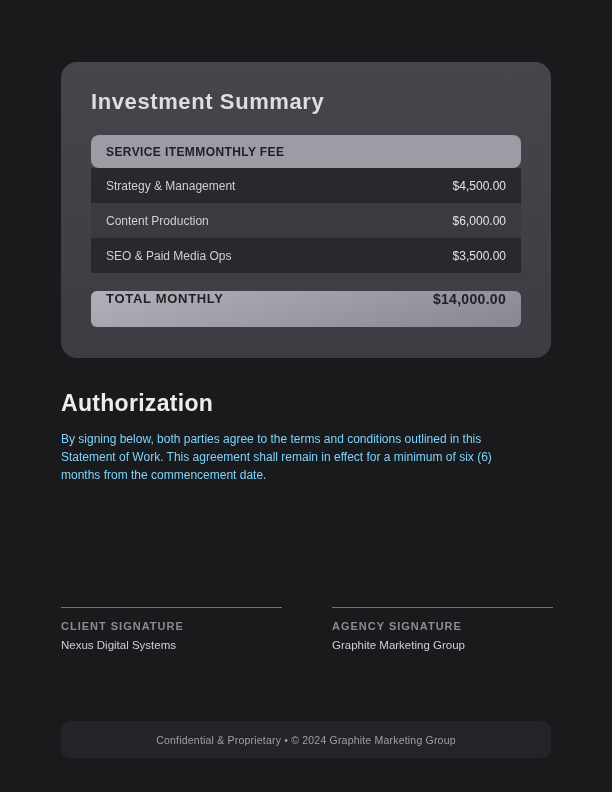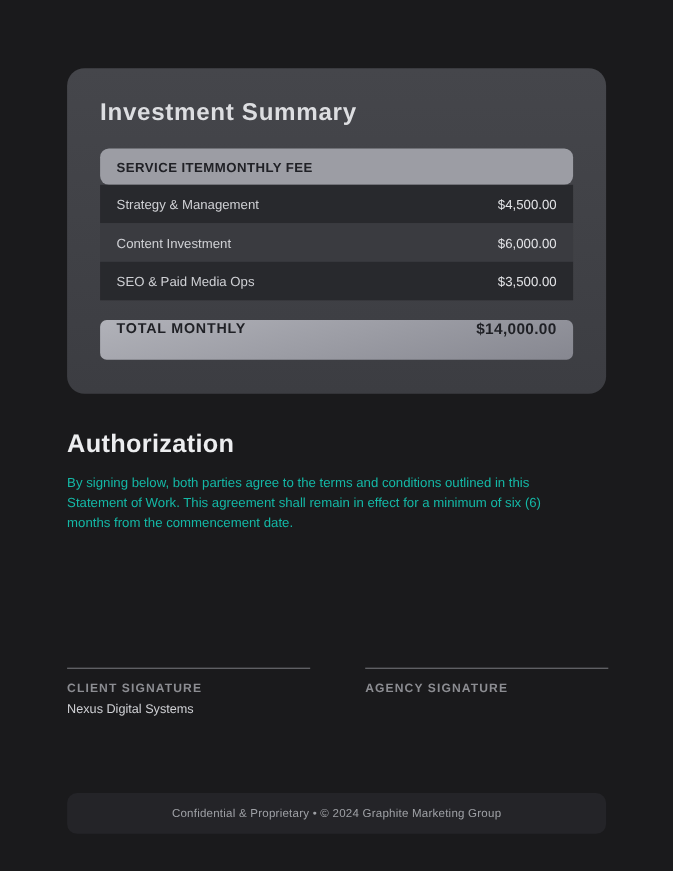--- a/index.html
+++ b/index.html
@@ -158,7 +158,7 @@
         <span class="fee">$4,500.00</span>
       </div>
       <div class="trow even">
-        <span class="item">Content Investment</span>
+        <span class="item">Content Production</span>
         <span class="fee">$6,000.00</span>
       </div>
       <div class="trow odd">

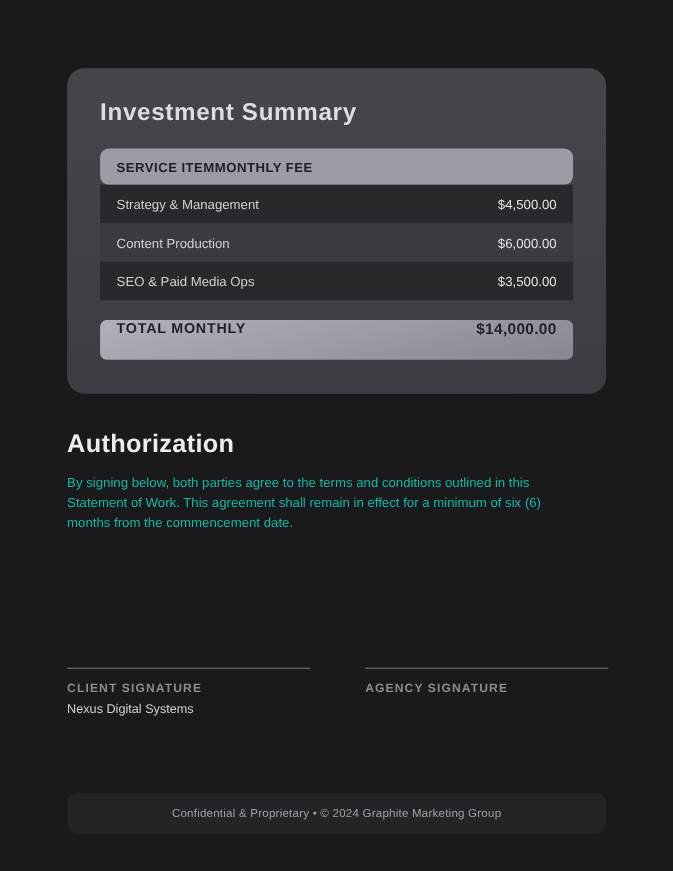--- a/index.html
+++ b/index.html
@@ -95,7 +95,7 @@
     margin: 13px 0 0 0;
     font-size: 12px;
     line-height: 18px;
-    color: #14b8a6;
+    color: #7dd3fc;
   }
 
   

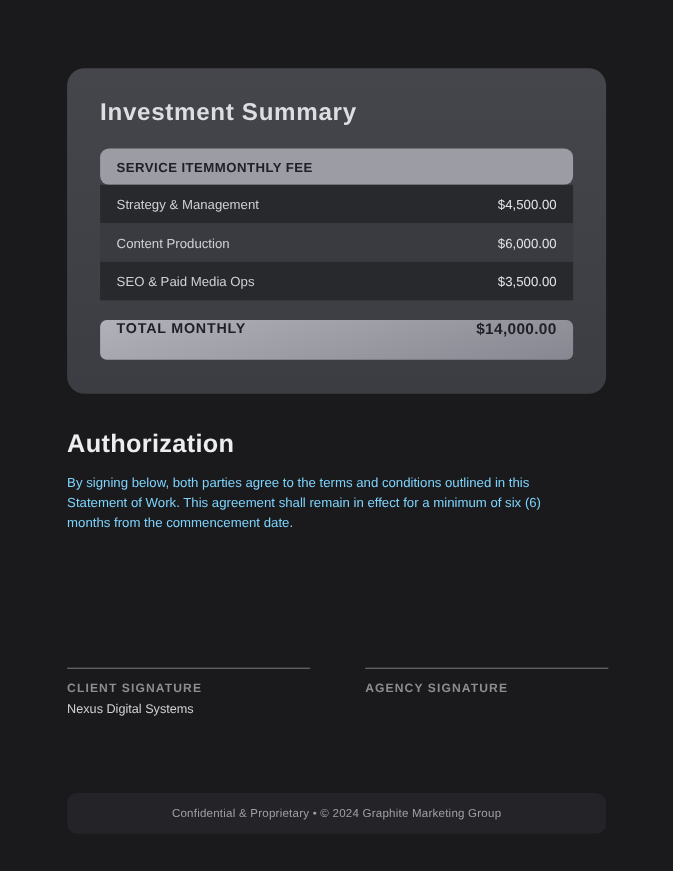--- a/index.html
+++ b/index.html
@@ -187,6 +187,7 @@
     <div class="sig-block">
       <div class="sig-line"></div>
       <div class="sig-label">AGENCY SIGNATURE</div>
+      <div class="sig-name">Graphite Marketing Group</div>
     </div>
   </div>
 

